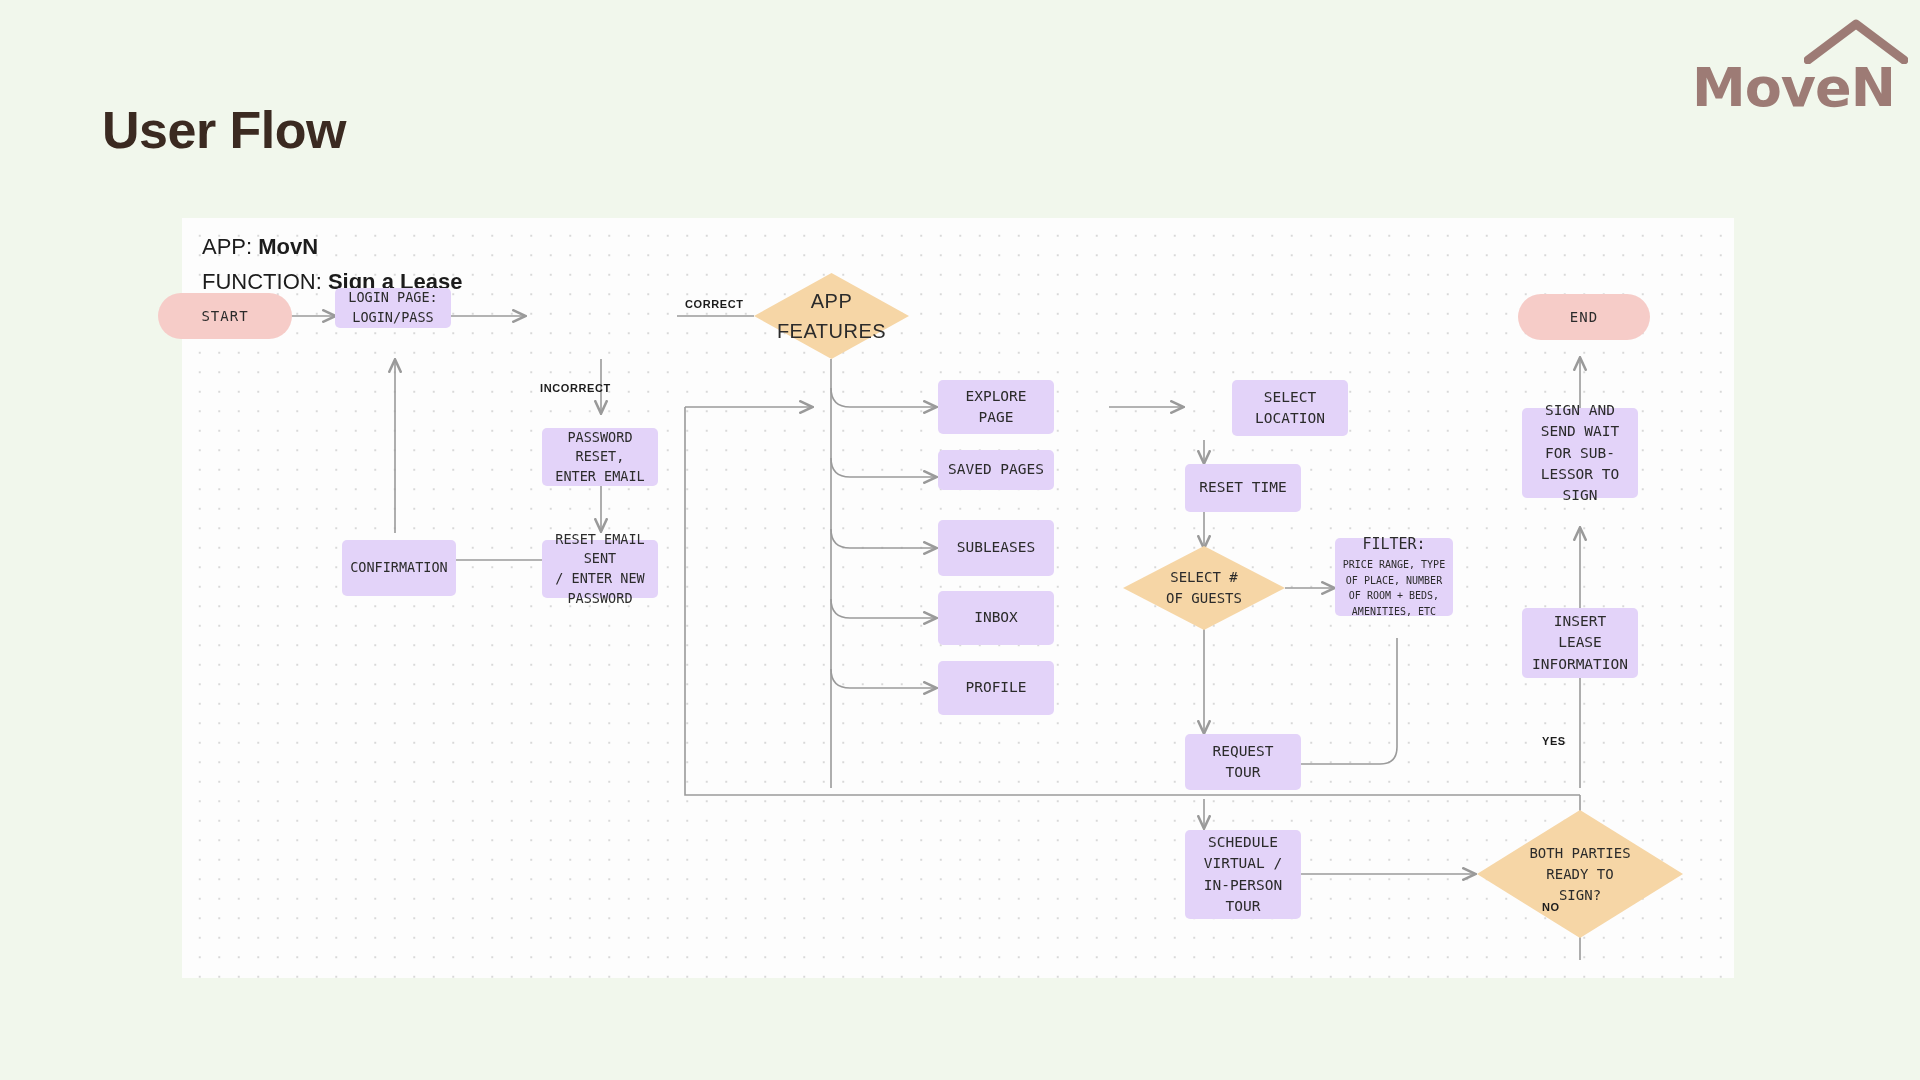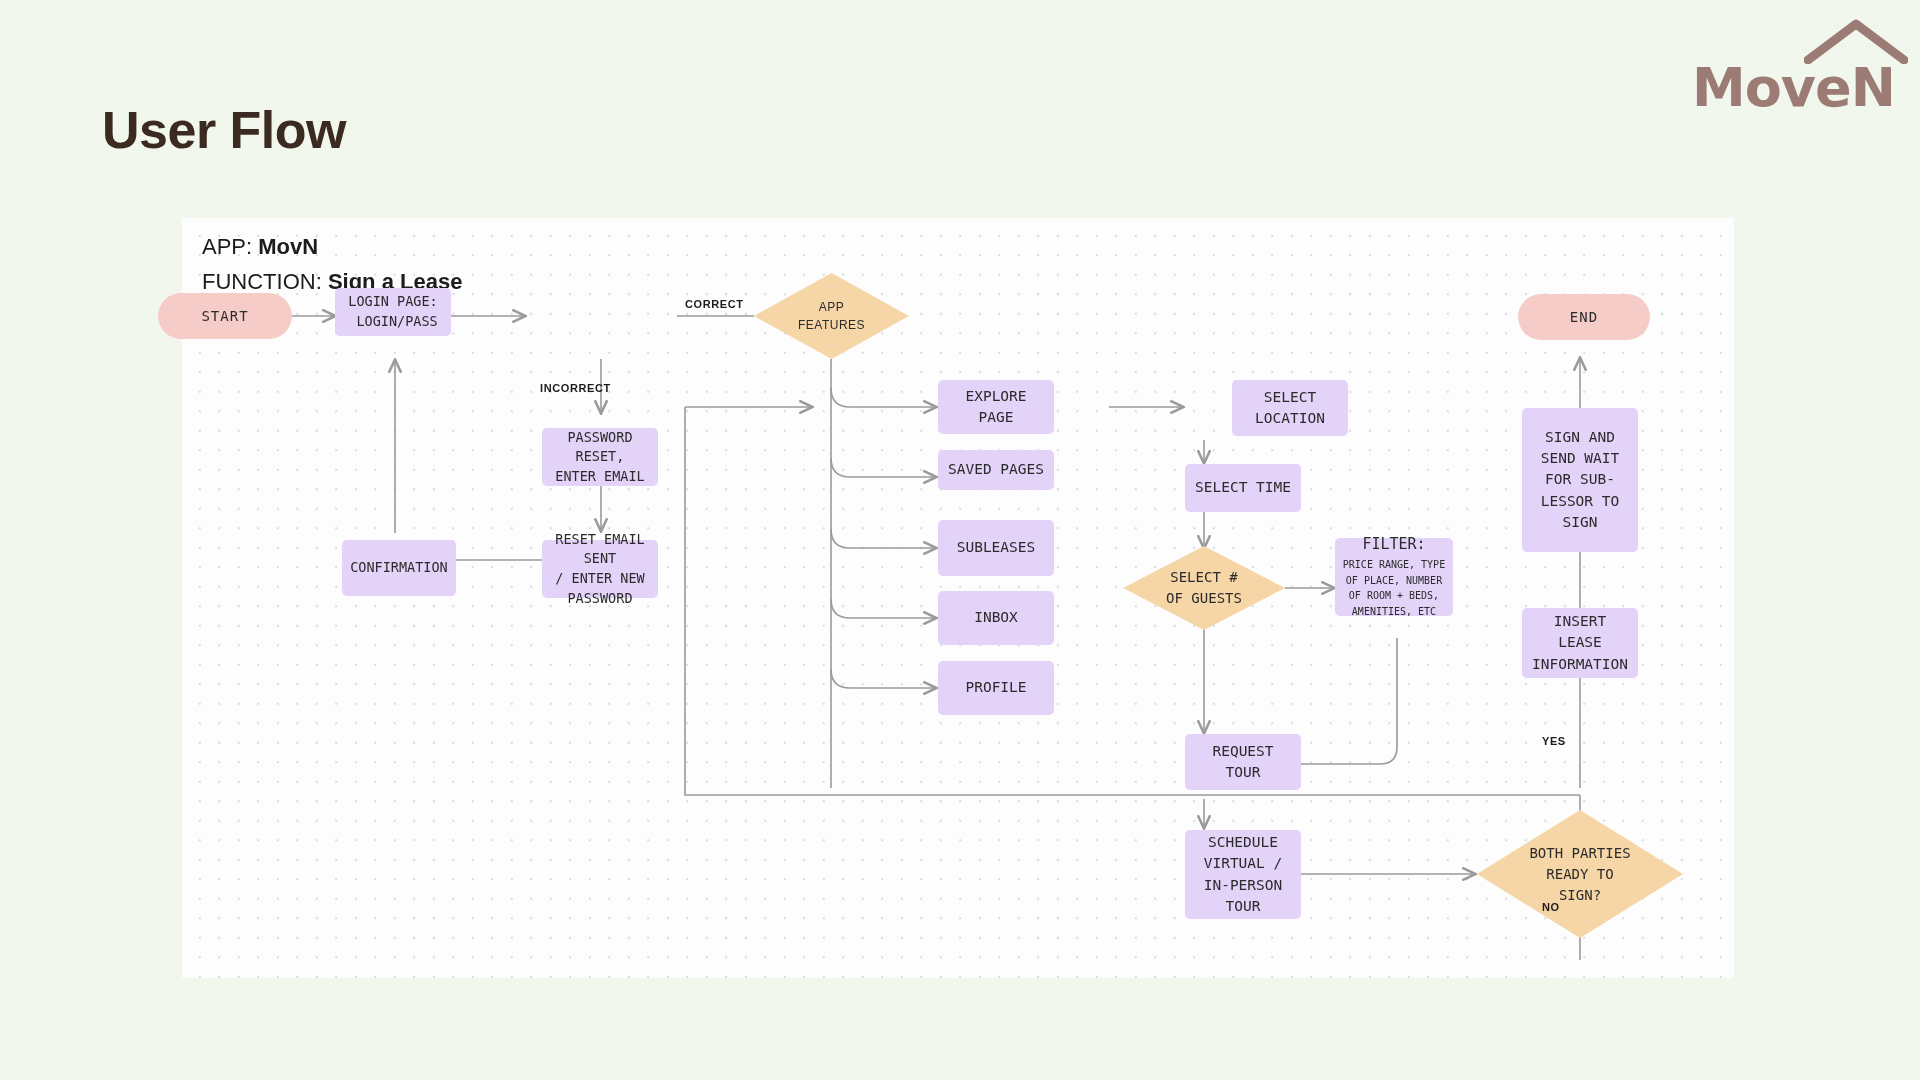--- a/index.html
+++ b/index.html
@@ -261,7 +261,7 @@
 
     <div class="node terminal" style="left:-24px; top:75px; width:134px; height:46px;">START</div>
 
-    <div class="node rect" style="left:153px; top:70px; width:116px; height:48px;text-align:right;">LOGIN PAGE:
+    <div class="node rect" style="left:153px; top:70px; width:116px; height:40px;">LOGIN PAGE:
 LOGIN/PASS</div>
 
 

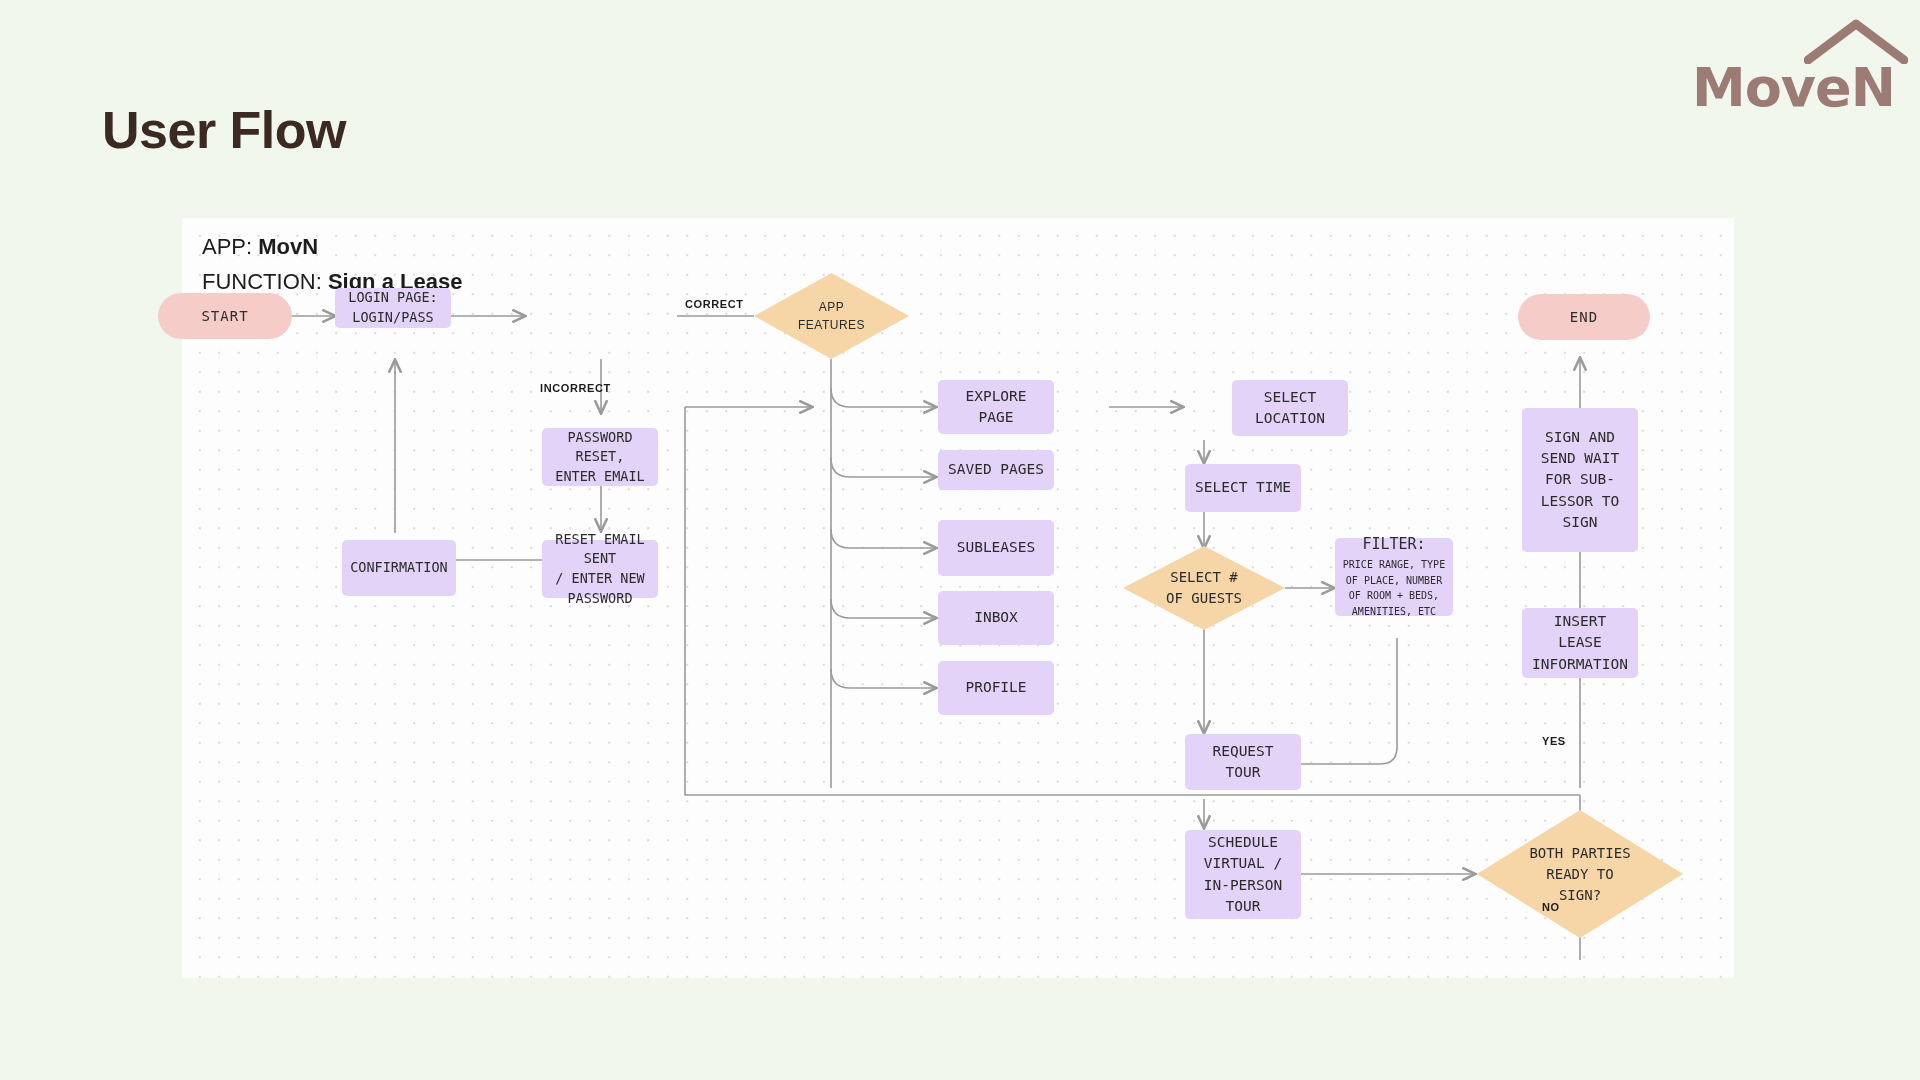--- a/index.html
+++ b/index.html
@@ -132,7 +132,7 @@
   }
   .diamond-label.sans {
     font-family: "Liberation Sans", sans-serif;
-    font-size: 12px;
+    font-size: 20px;
     letter-spacing: 0.5px;
   }
 

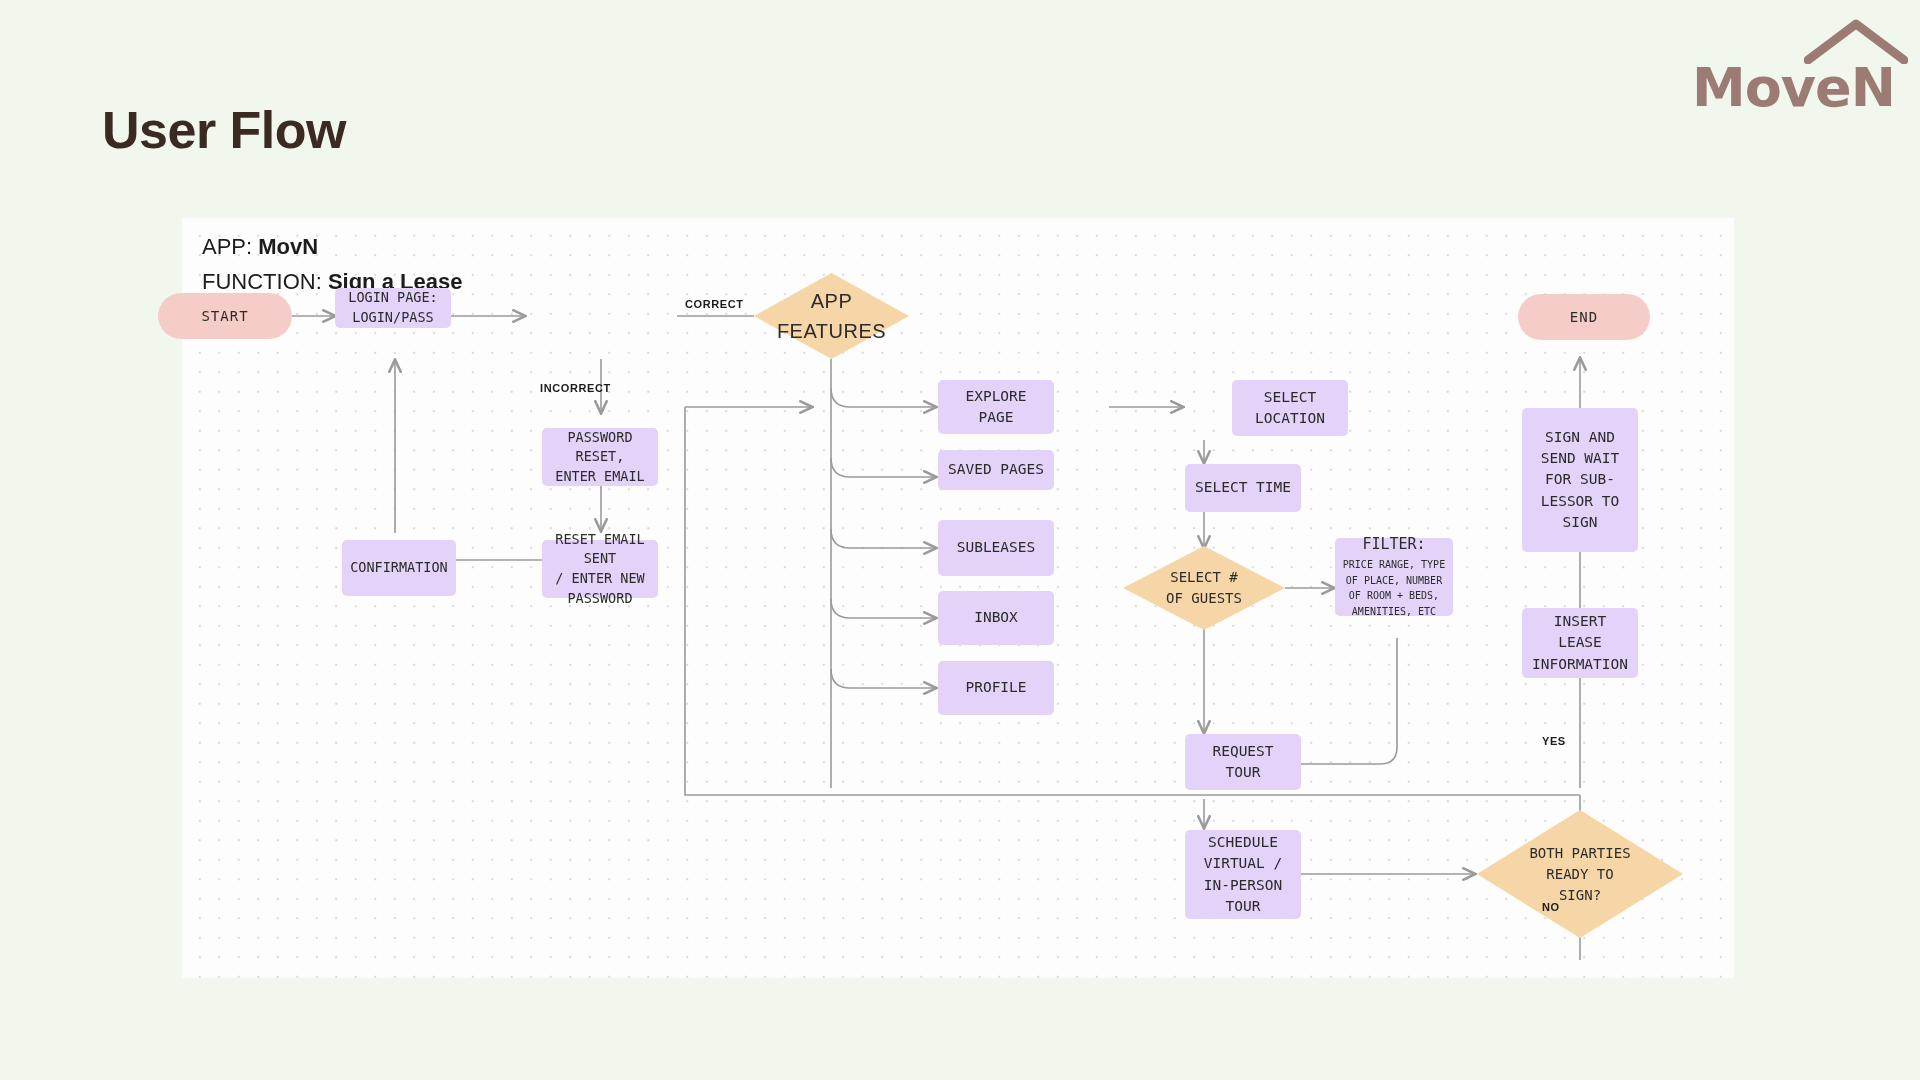--- a/index.html
+++ b/index.html
@@ -331,7 +331,7 @@
 LEASE
 INFORMATION</div>
 
-    <div class="node rect big" style="left:1340px; top:190px; width:116px; height:144px;">SIGN AND
+    <div class="node rect big" style="left:1340px; top:190px; width:116px; height:90px;">SIGN AND
 SEND WAIT
 FOR SUB-
 LESSOR TO

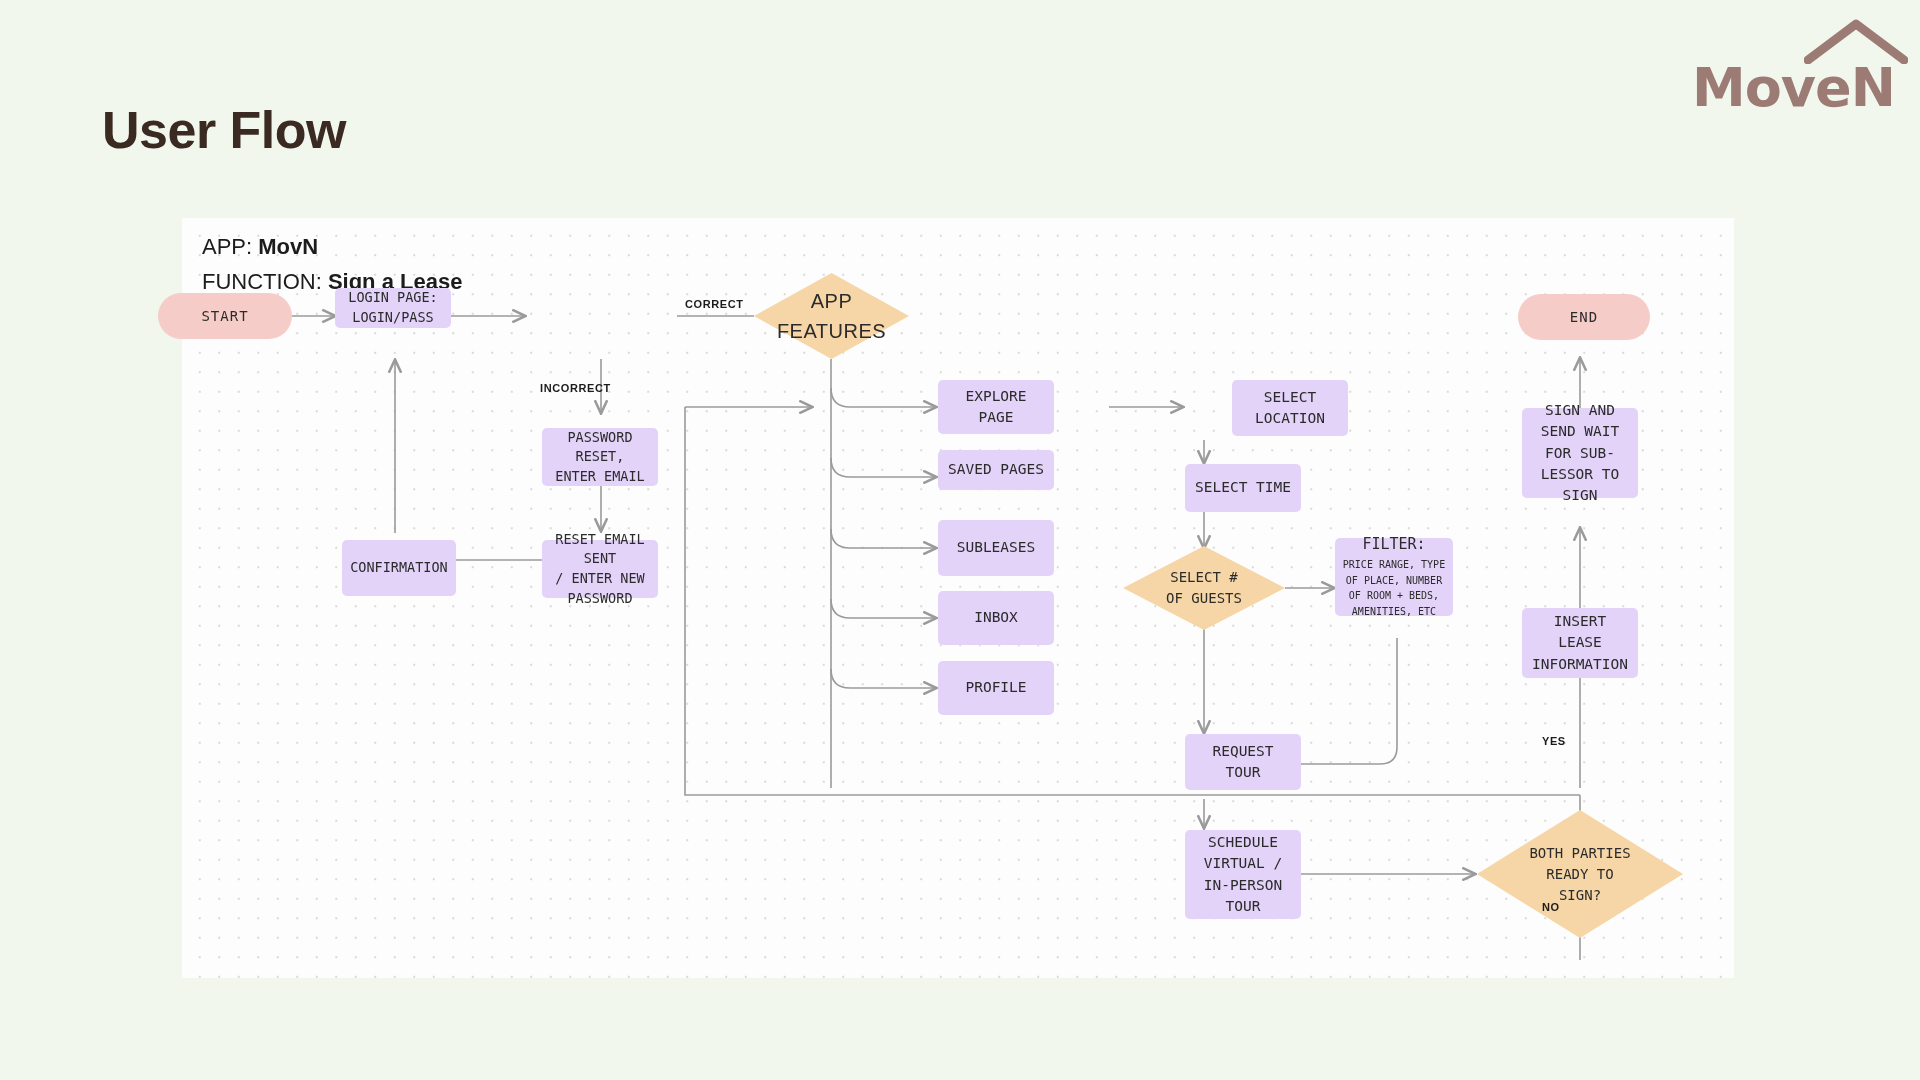--- a/index.html
+++ b/index.html
@@ -293,7 +293,7 @@
 
     <div class="node rect big" style="left:1003px; top:162px; width:116px; height:56px;margin-left:47px;">SELECT
 LOCATION</div>
-    <div class="node rect big" style="left:1003px; top:246px; width:116px; height:48px;">SELECT TIME</div>
+    <div class="node rect big" style="left:1003px; top:246px; width:116px; height:48px;">RESET TIME</div>
 
     <div class="diamond-wrap" style="left:941px; top:328px; width:162px; height:84px;">
       <div class="diamond-shape"></div>

